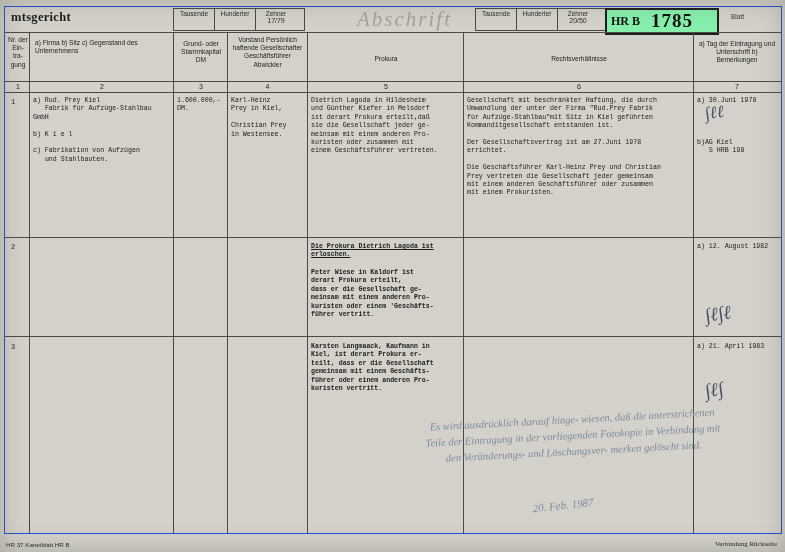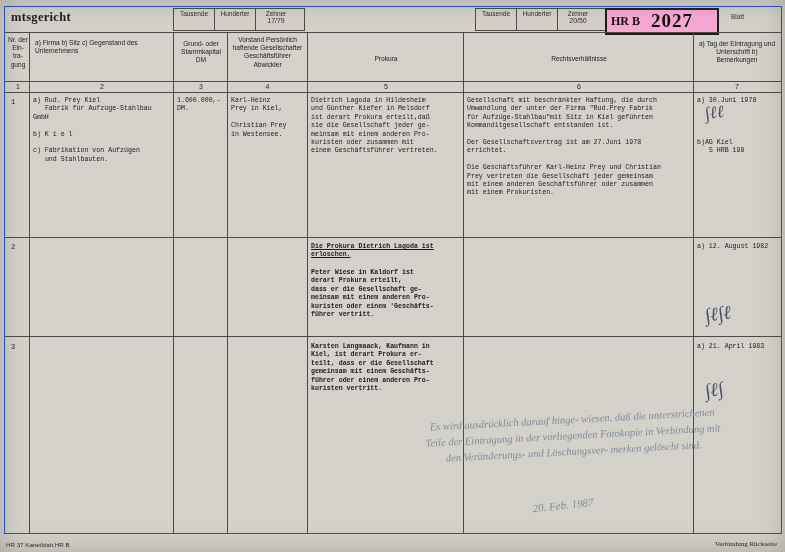--- a/index.html
+++ b/index.html
@@ -173,6 +173,7 @@
         <div><span>Zehner</span><br><span style="font-size:7px">17/79</span></div>
       </div>
 
+      <div class="abschrift">Abschrift</div>
 
       <div class="numgrid" style="left:470px;width:130px;">
         <div><span>Tausende</span></div>

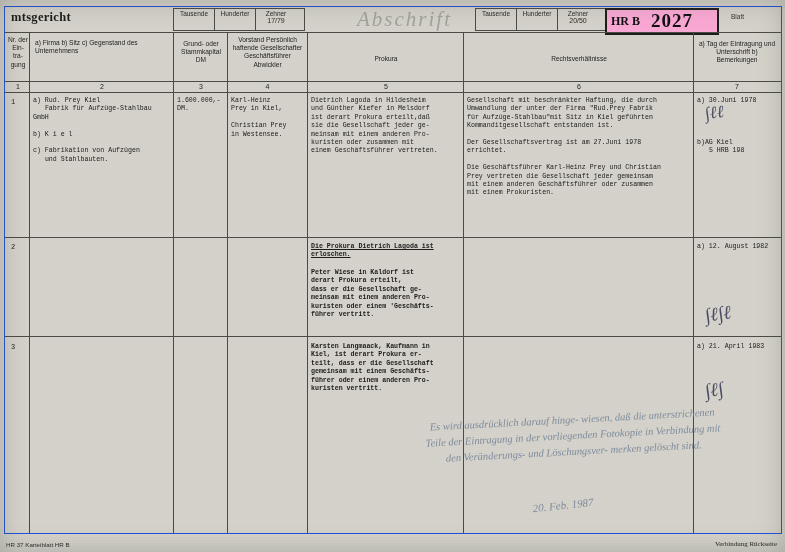--- a/index.html
+++ b/index.html
@@ -73,7 +73,7 @@
     position:absolute;left:600px;top:1px;
     border:2px solid #1d1d1b;
     height:23px;width:110px;
-    background:#f9a8d4;
+    background:#86efac;
   }
   .hrb .lbl{
     position:absolute;left:4px;top:4px;

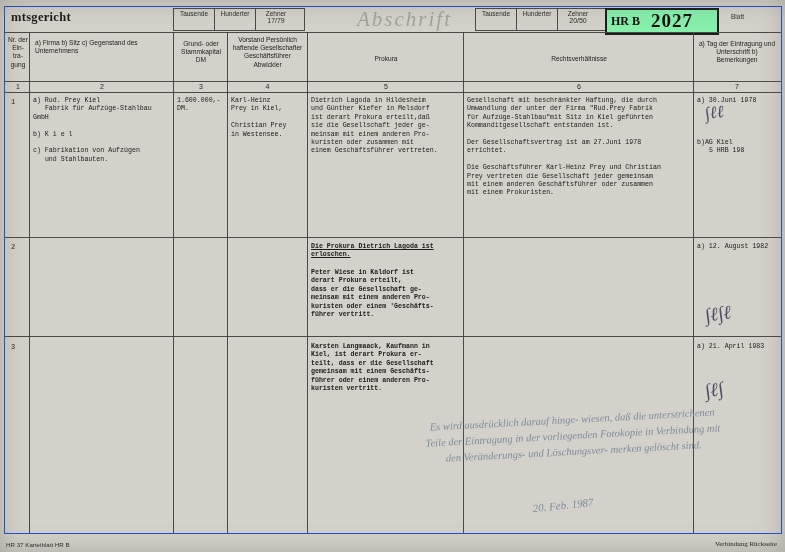--- a/index.html
+++ b/index.html
@@ -183,7 +183,7 @@
 
       <div class="hrb">
         <div class="lbl">HR B</div>
-        <div class="num">2027</div>
+        <div class="num">1785</div>
       </div>
       <div class="blatt">Blatt</div>
     </div>

